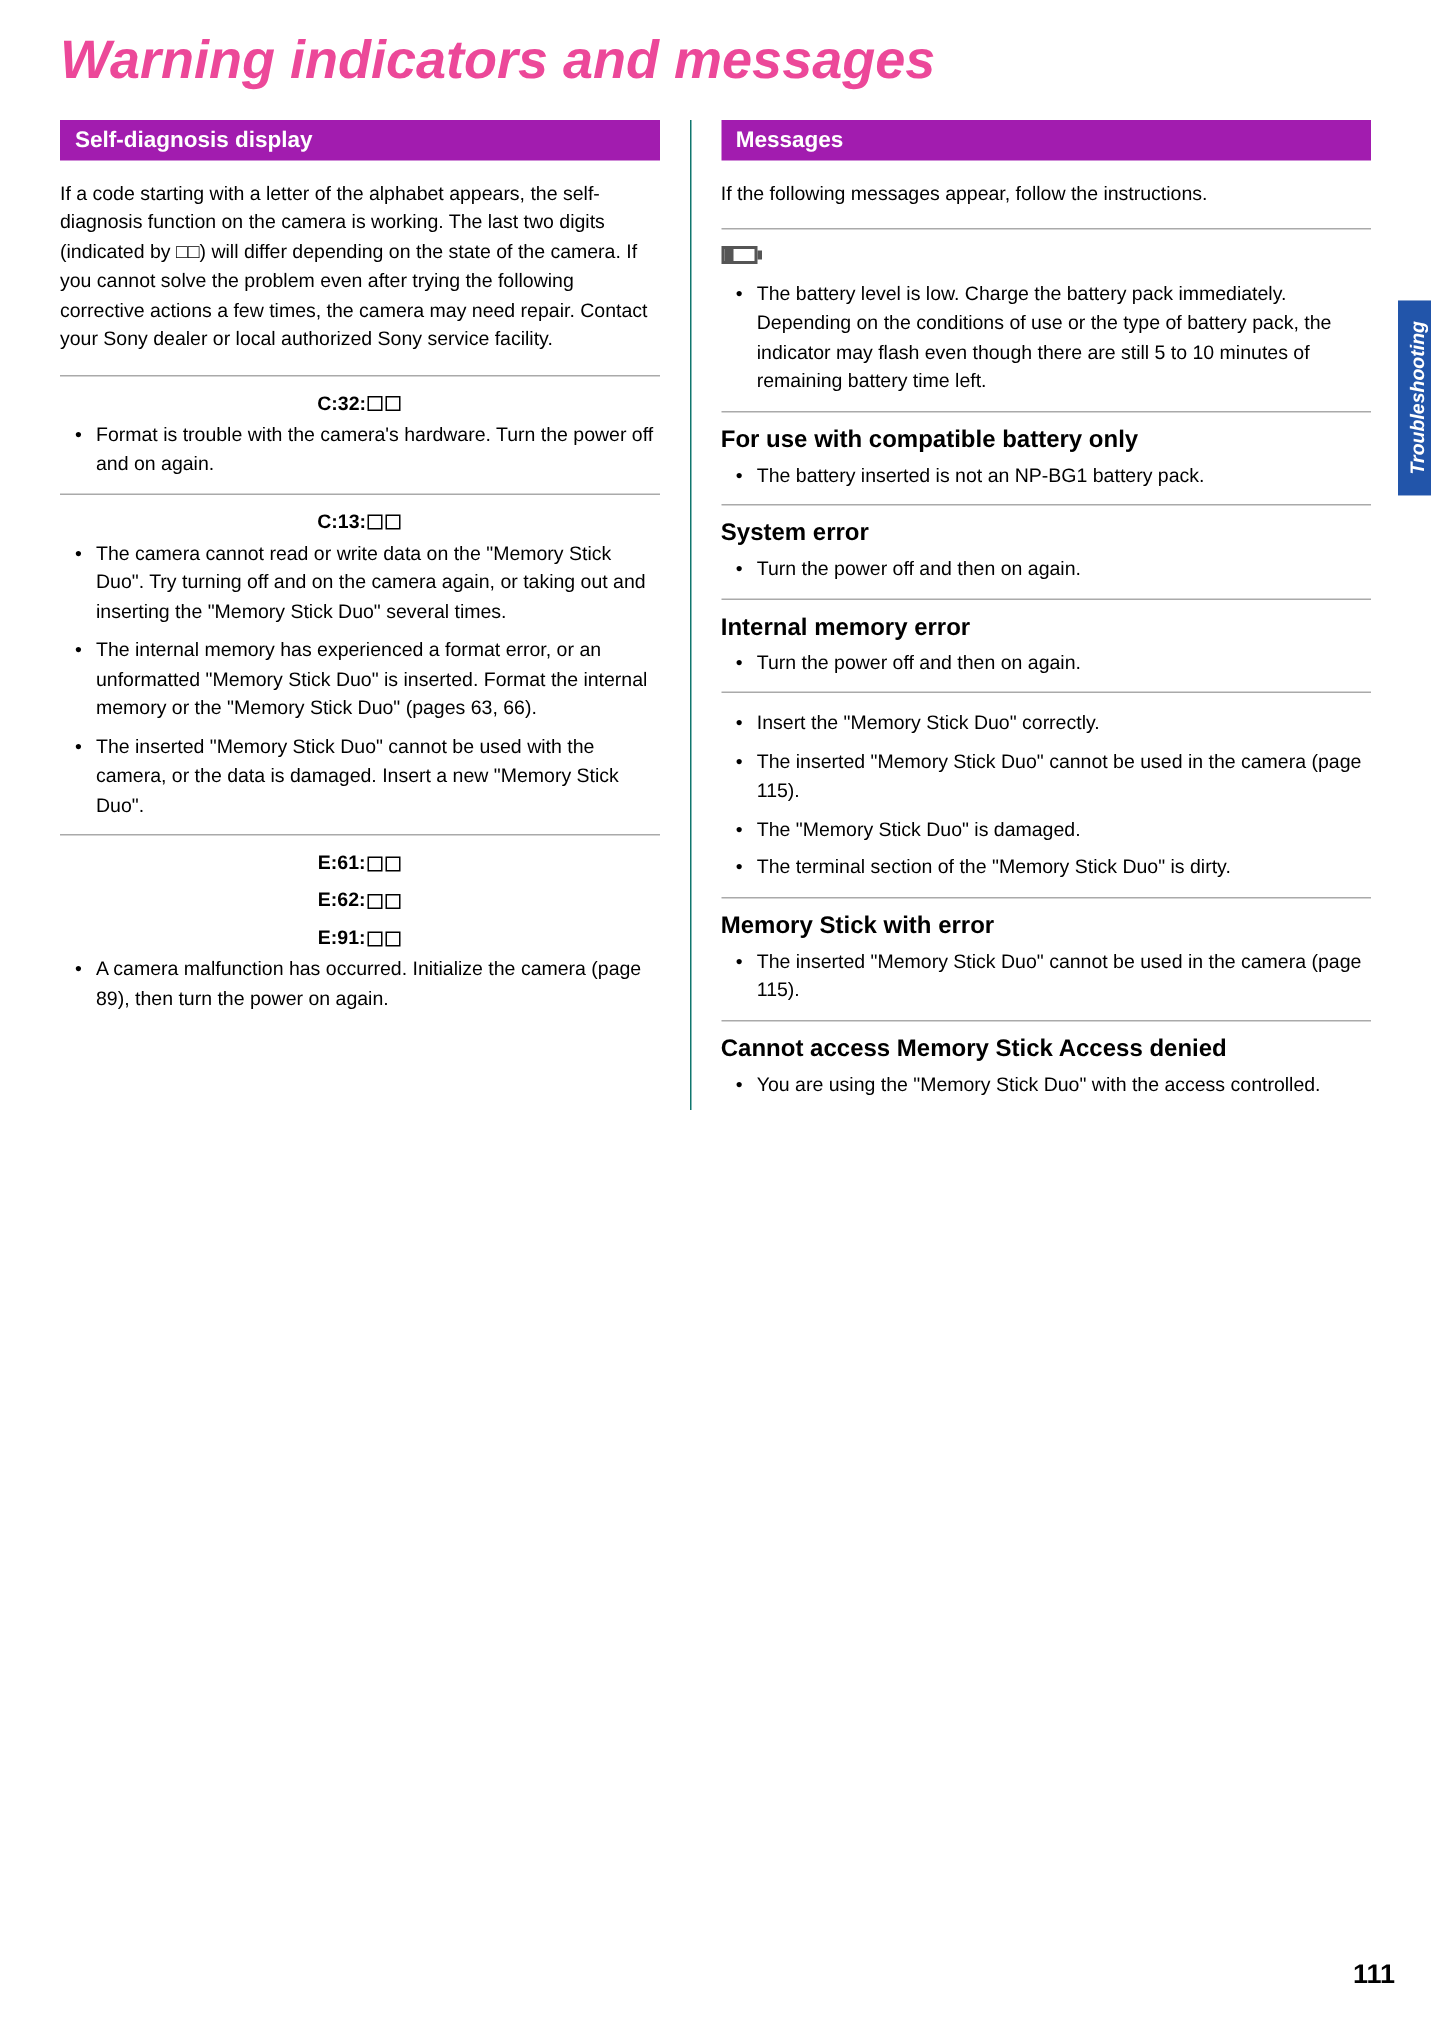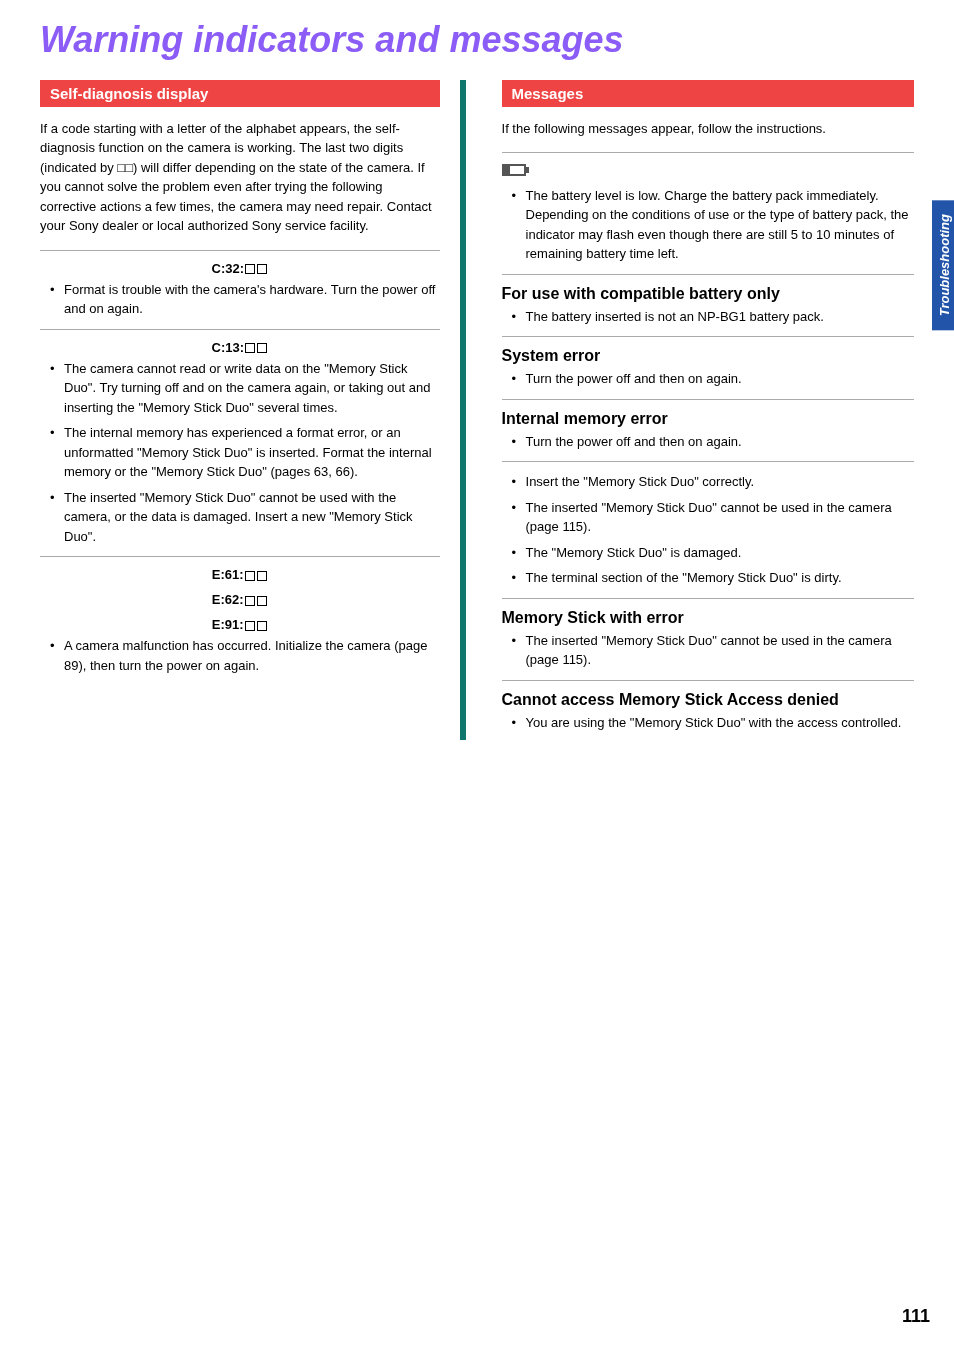--- a/index.html
+++ b/index.html
@@ -17,7 +17,7 @@
       font-size: 36px;
       font-weight: 900;
       font-style: italic;
-      color: #8b5cf6;
+      color: #ec4899;
       margin-bottom: 20px;
       line-height: 1.1;
     }

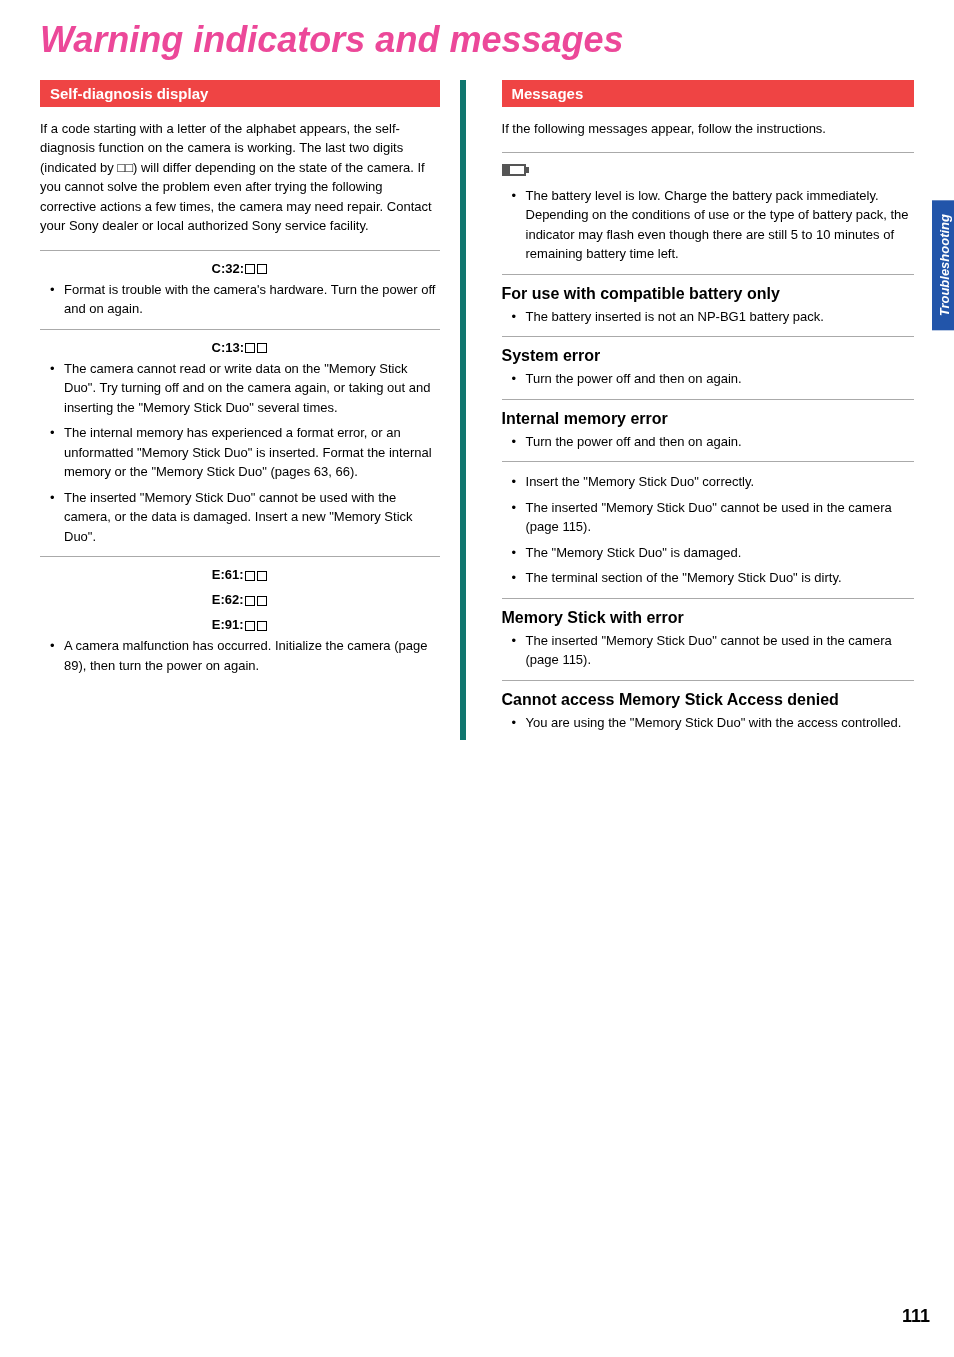--- a/index.html
+++ b/index.html
@@ -36,7 +36,7 @@
       border-left: 6px solid #0f766e;
     }
     .section-header {
-      background: #ef4444;
+      background: #a21caf;
       color: #fff;
       font-size: 15px;
       font-weight: bold;

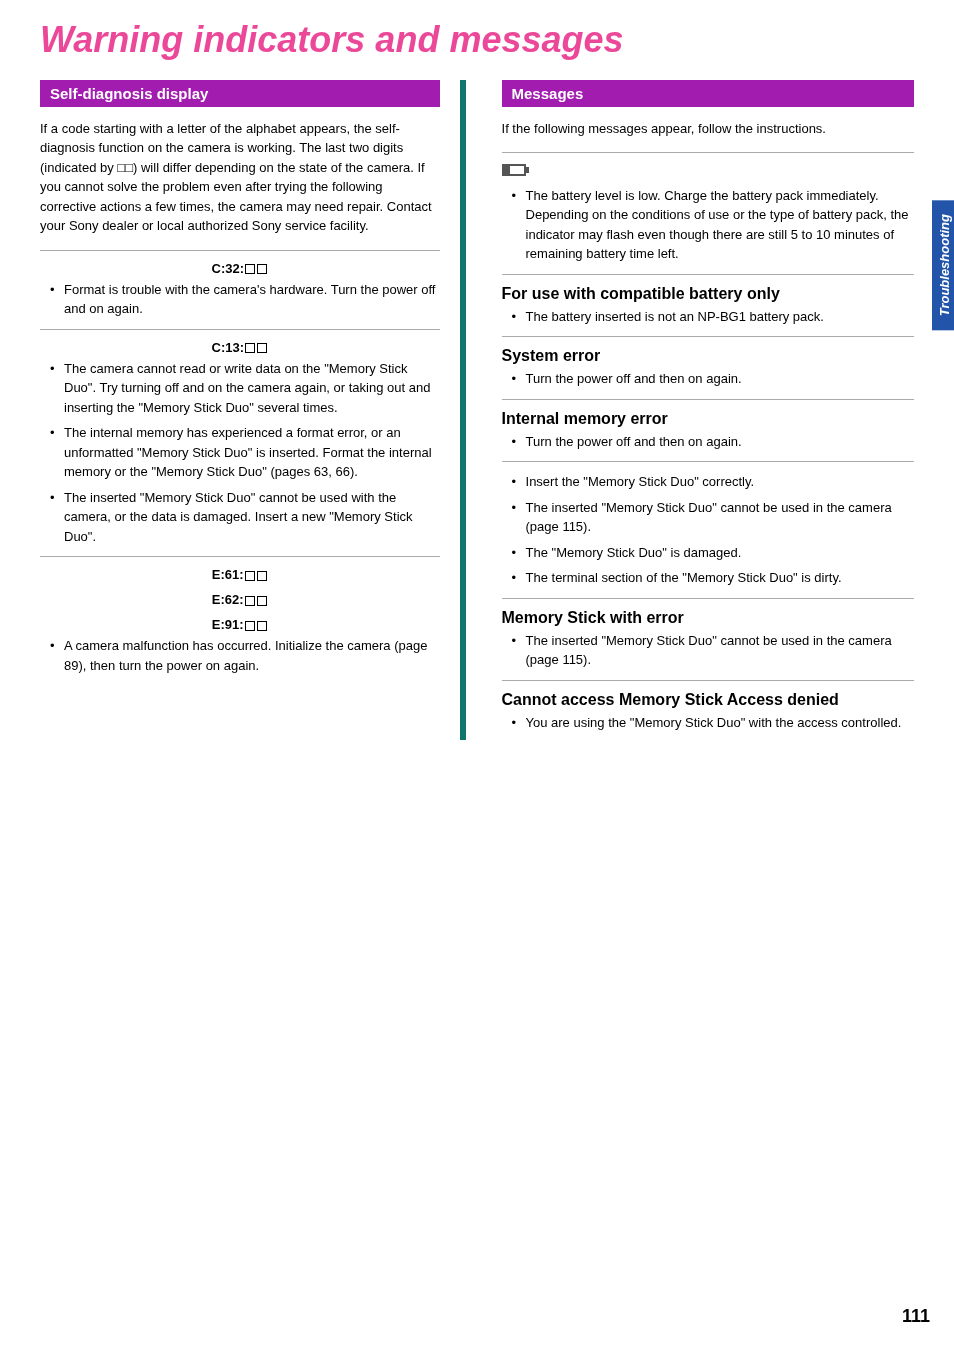--- a/index.html
+++ b/index.html
@@ -32,8 +32,8 @@
     }
     .col-right {
       width: 52%;
-      padding-left: 36px;
-      border-left: 6px solid #0f766e;
+      padding-left: 20px;
+      border-left: 1px solid #0f766e;
     }
     .section-header {
       background: #a21caf;

